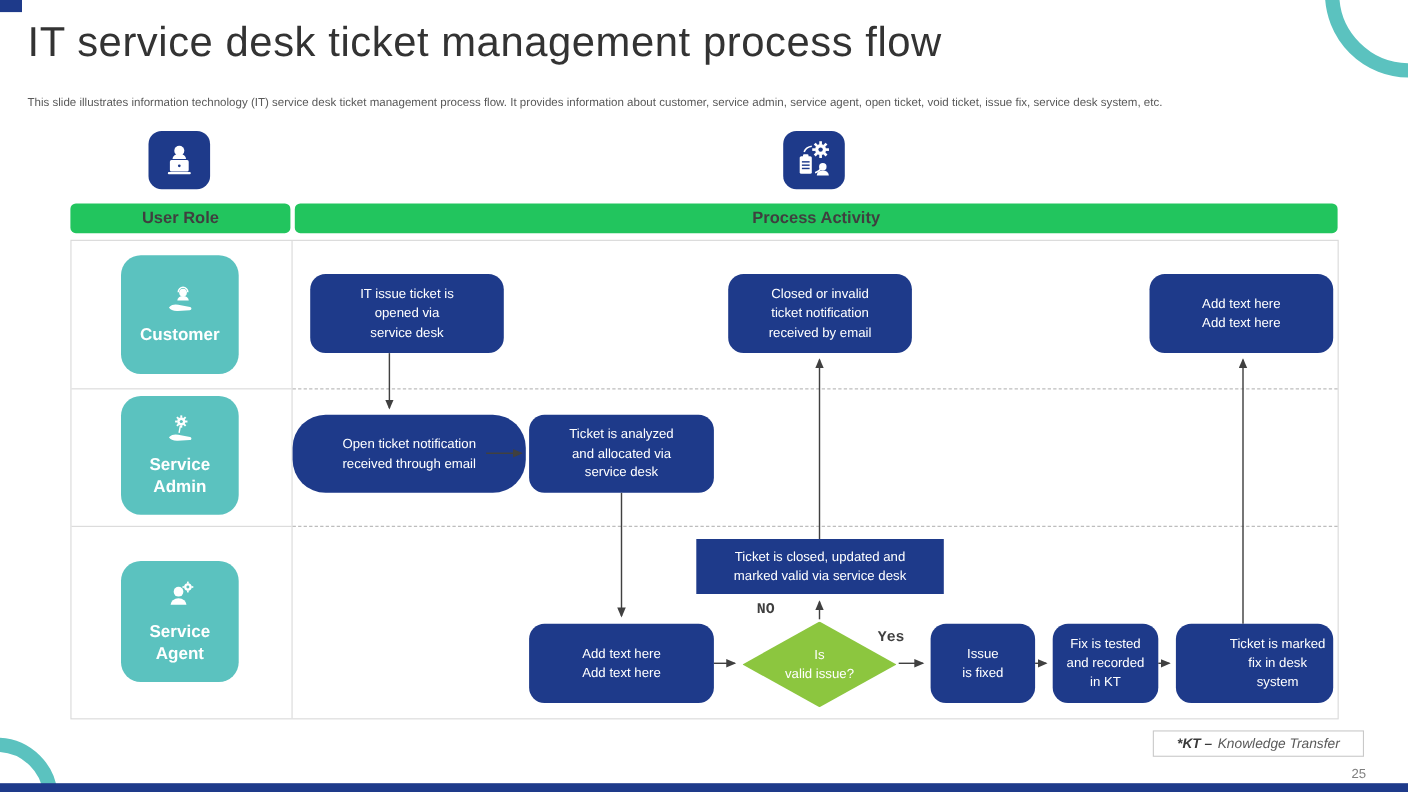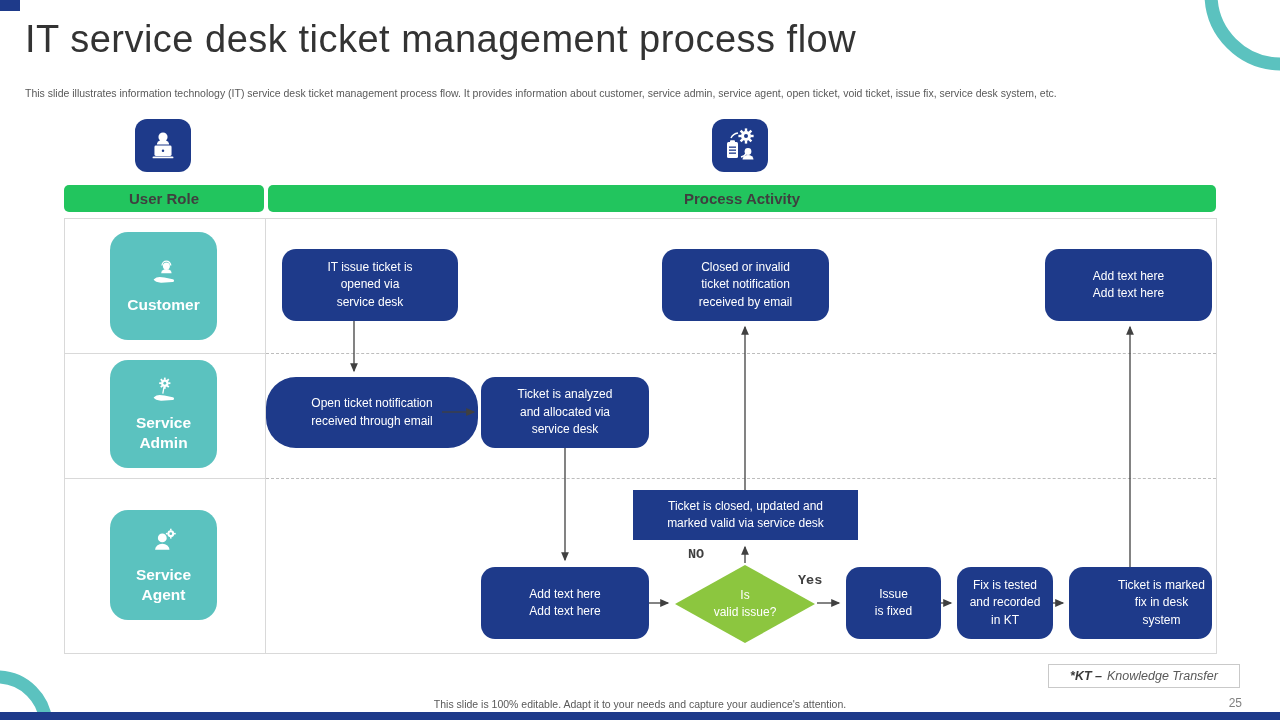--- a/index.html
+++ b/index.html
@@ -244,7 +244,6 @@
     <span class="kt-bold">*KT –</span>
     <span>Knowledge  Transfer</span>
   </div>
-  <div class="footer-note">This slide is 100% editable. Adapt it to your needs and capture your audience's attention.</div>
   <div class="page-num">25</div>
 
 </div>

